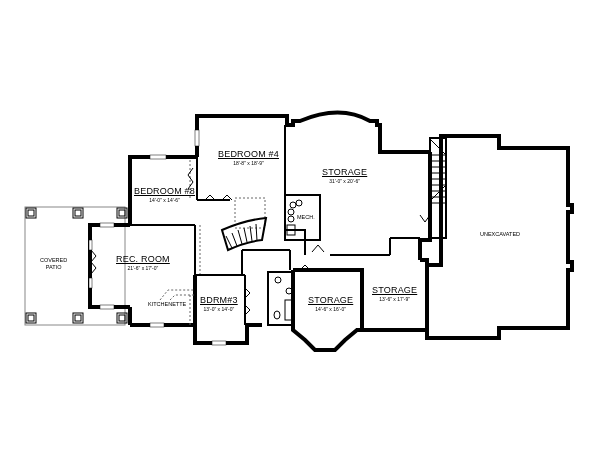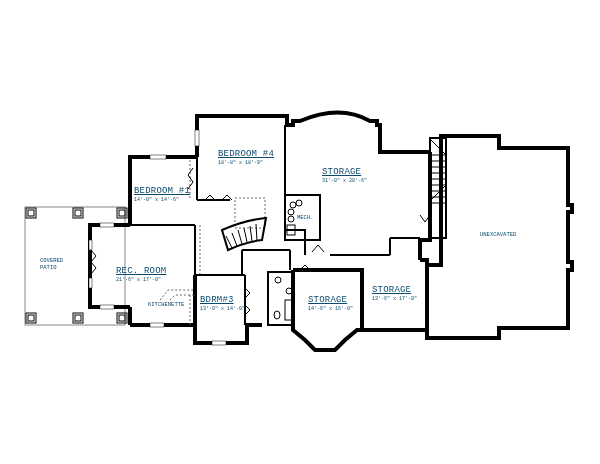--- a/index.html
+++ b/index.html
@@ -12,8 +12,9 @@
     .gray { fill: none; stroke: #888; stroke-width: 1; }
     .label {
       position: absolute;
-      font-family: Liberation Mono, monospace;
-      color: #0c4a6e;
+      font-family: Liberation Sans, sans-serif;
+      color: #000000;
+      text-align: center;
       white-space: nowrap;
       line-height: 1;
     }

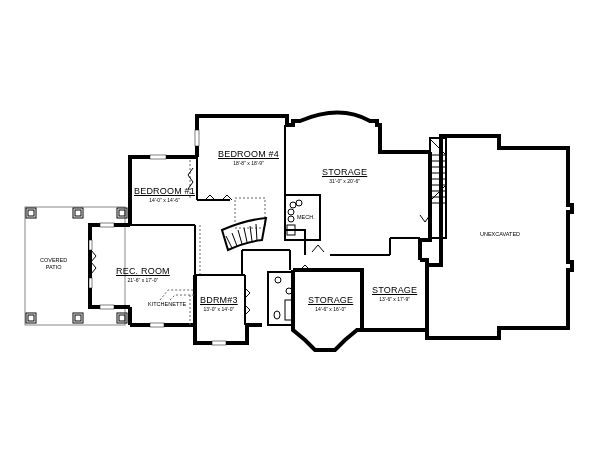--- a/index.html
+++ b/index.html
@@ -181,7 +181,7 @@
 </div>
 
 <div class="label" style="left:134px; top:187px;">
-  <span class="room-name">BEDROOM #1</span>
+  <span class="room-name">BEDROOM #8</span>
   <span class="room-dim">14'-0" x 14'-6"</span>
 </div>
 

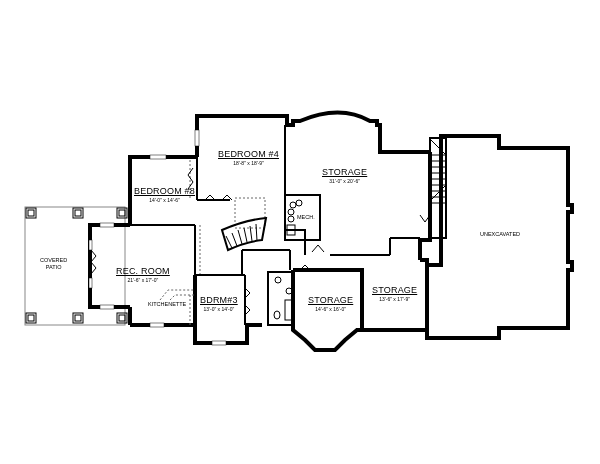--- a/index.html
+++ b/index.html
@@ -190,7 +190,7 @@
   <span class="room-dim">31'-0" x 20'-6"</span>
 </div>
 
-<div class="label" style="left:116px; top:267px;">
+<div class="label" style="left:116px; top:255px;">
   <span class="room-name">REC. ROOM</span>
   <span class="room-dim">21'-6" x 17'-0"</span>
 </div>

